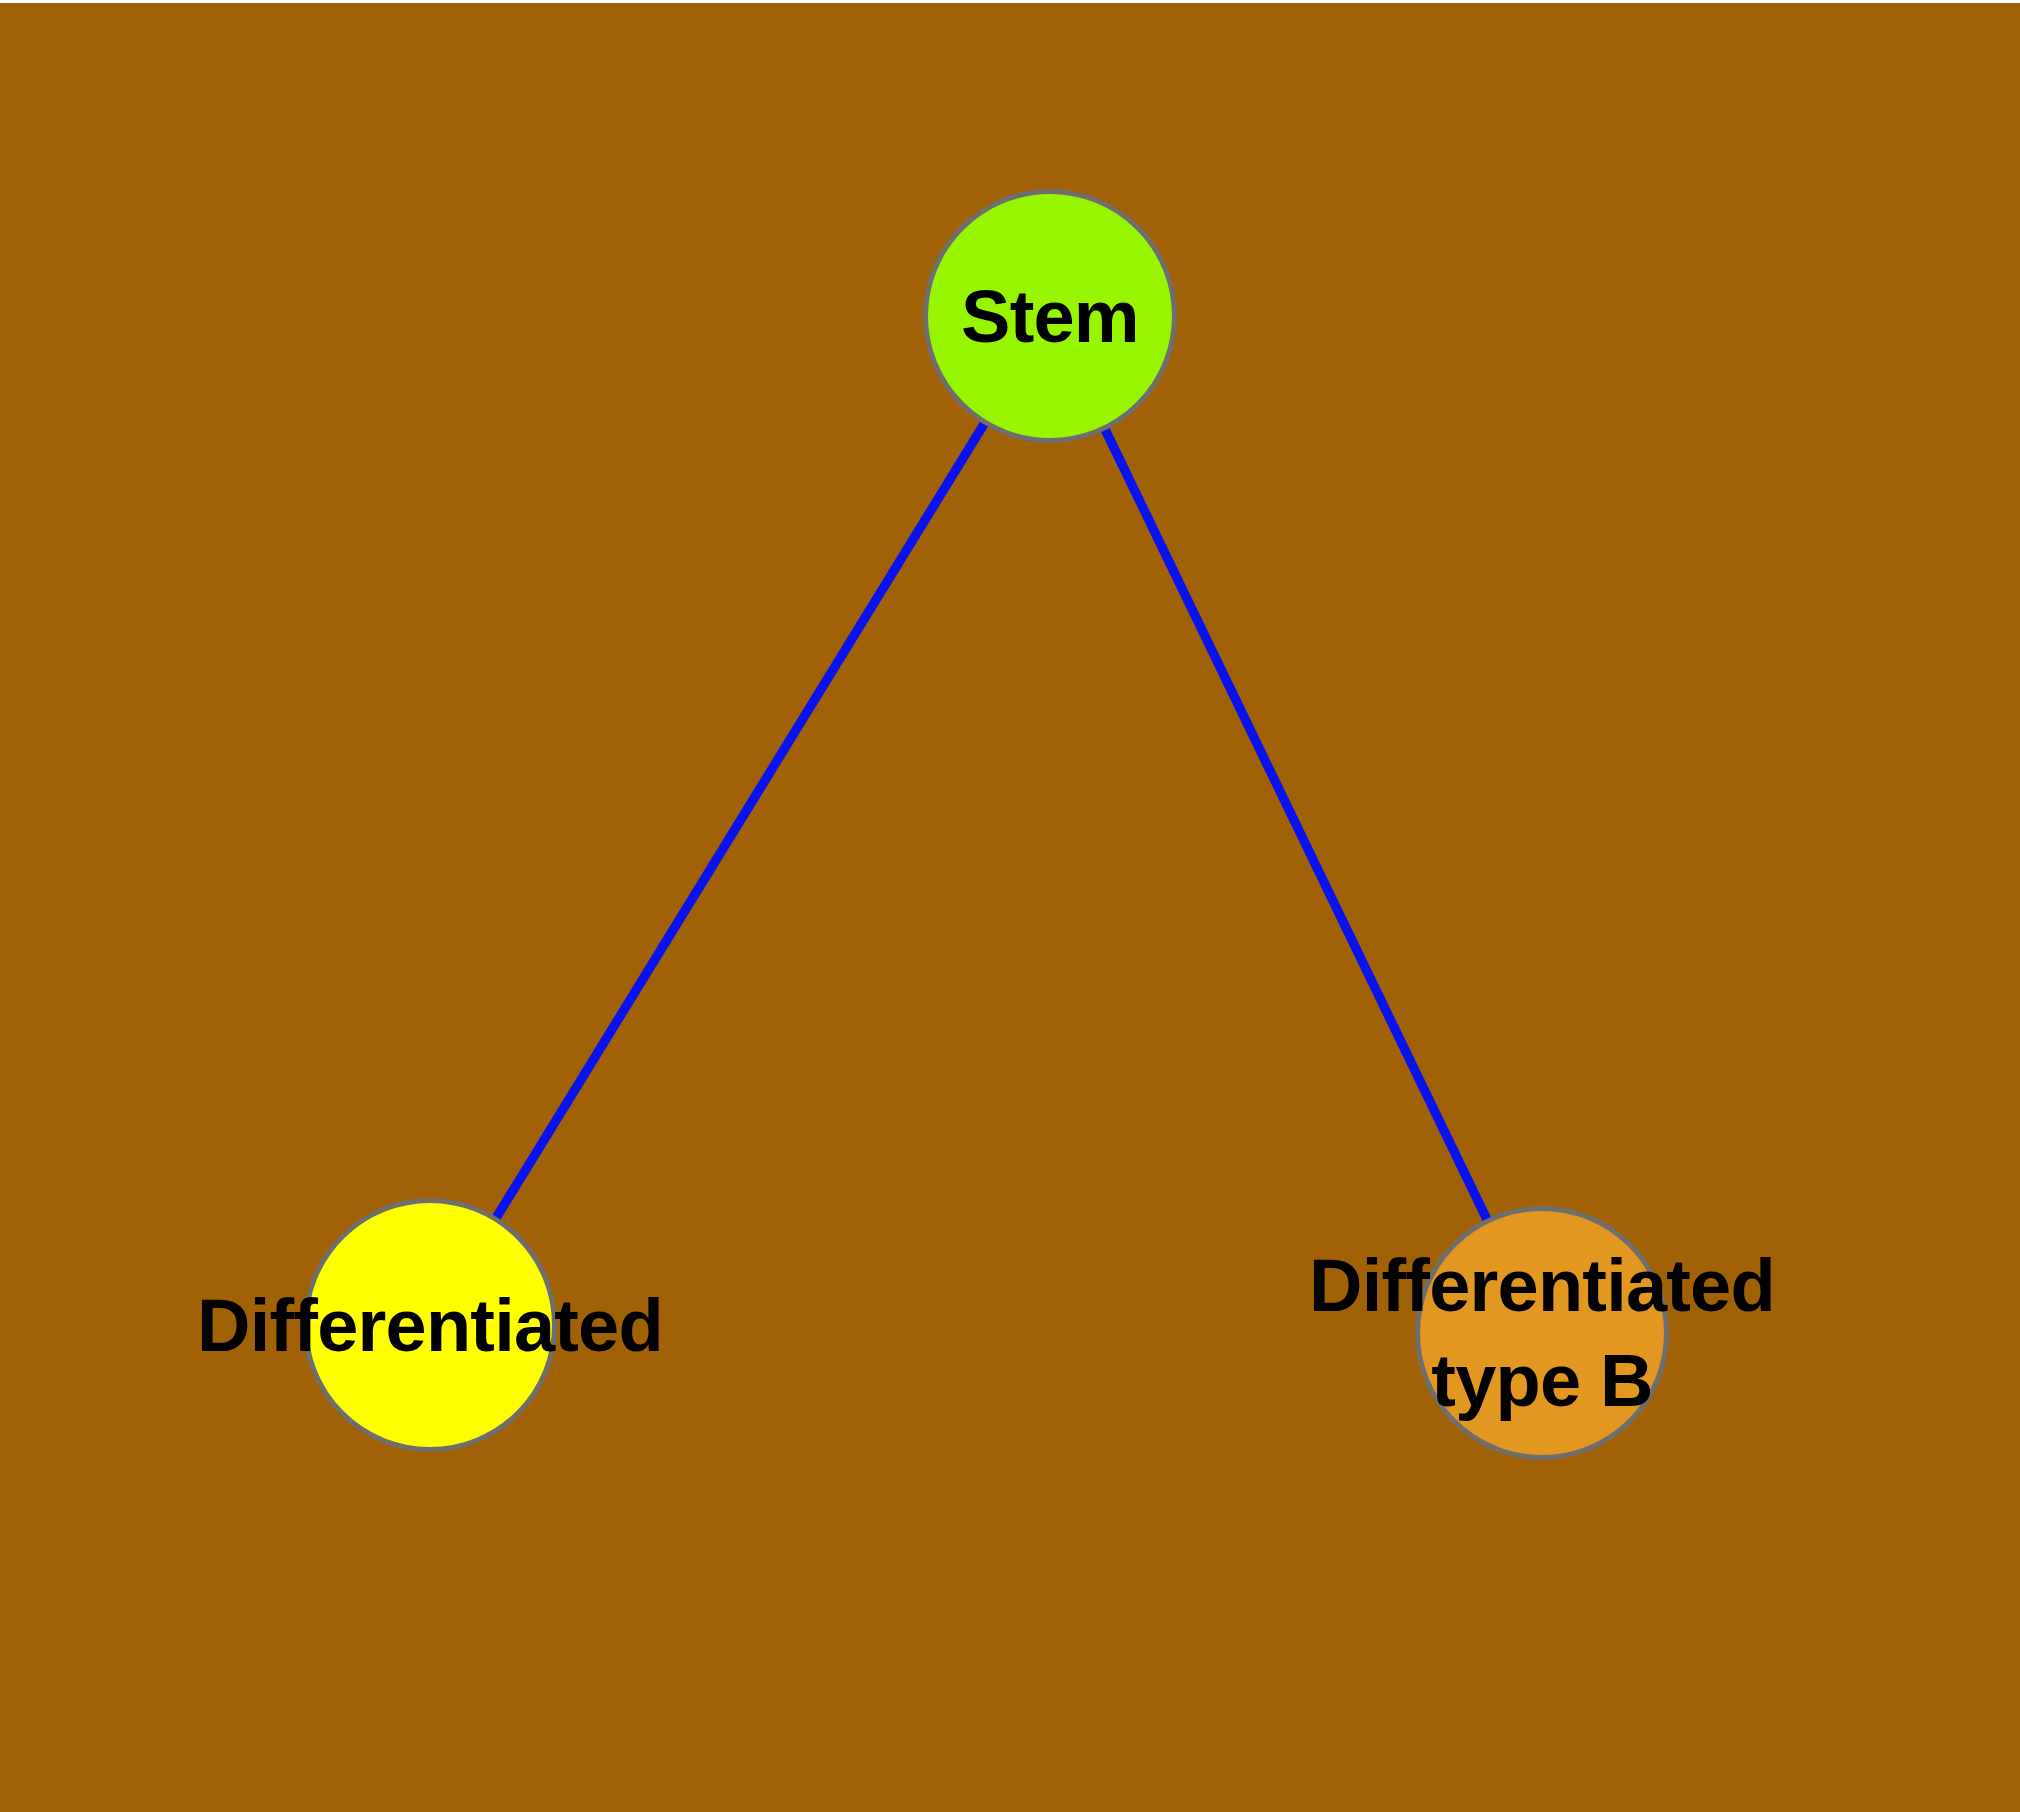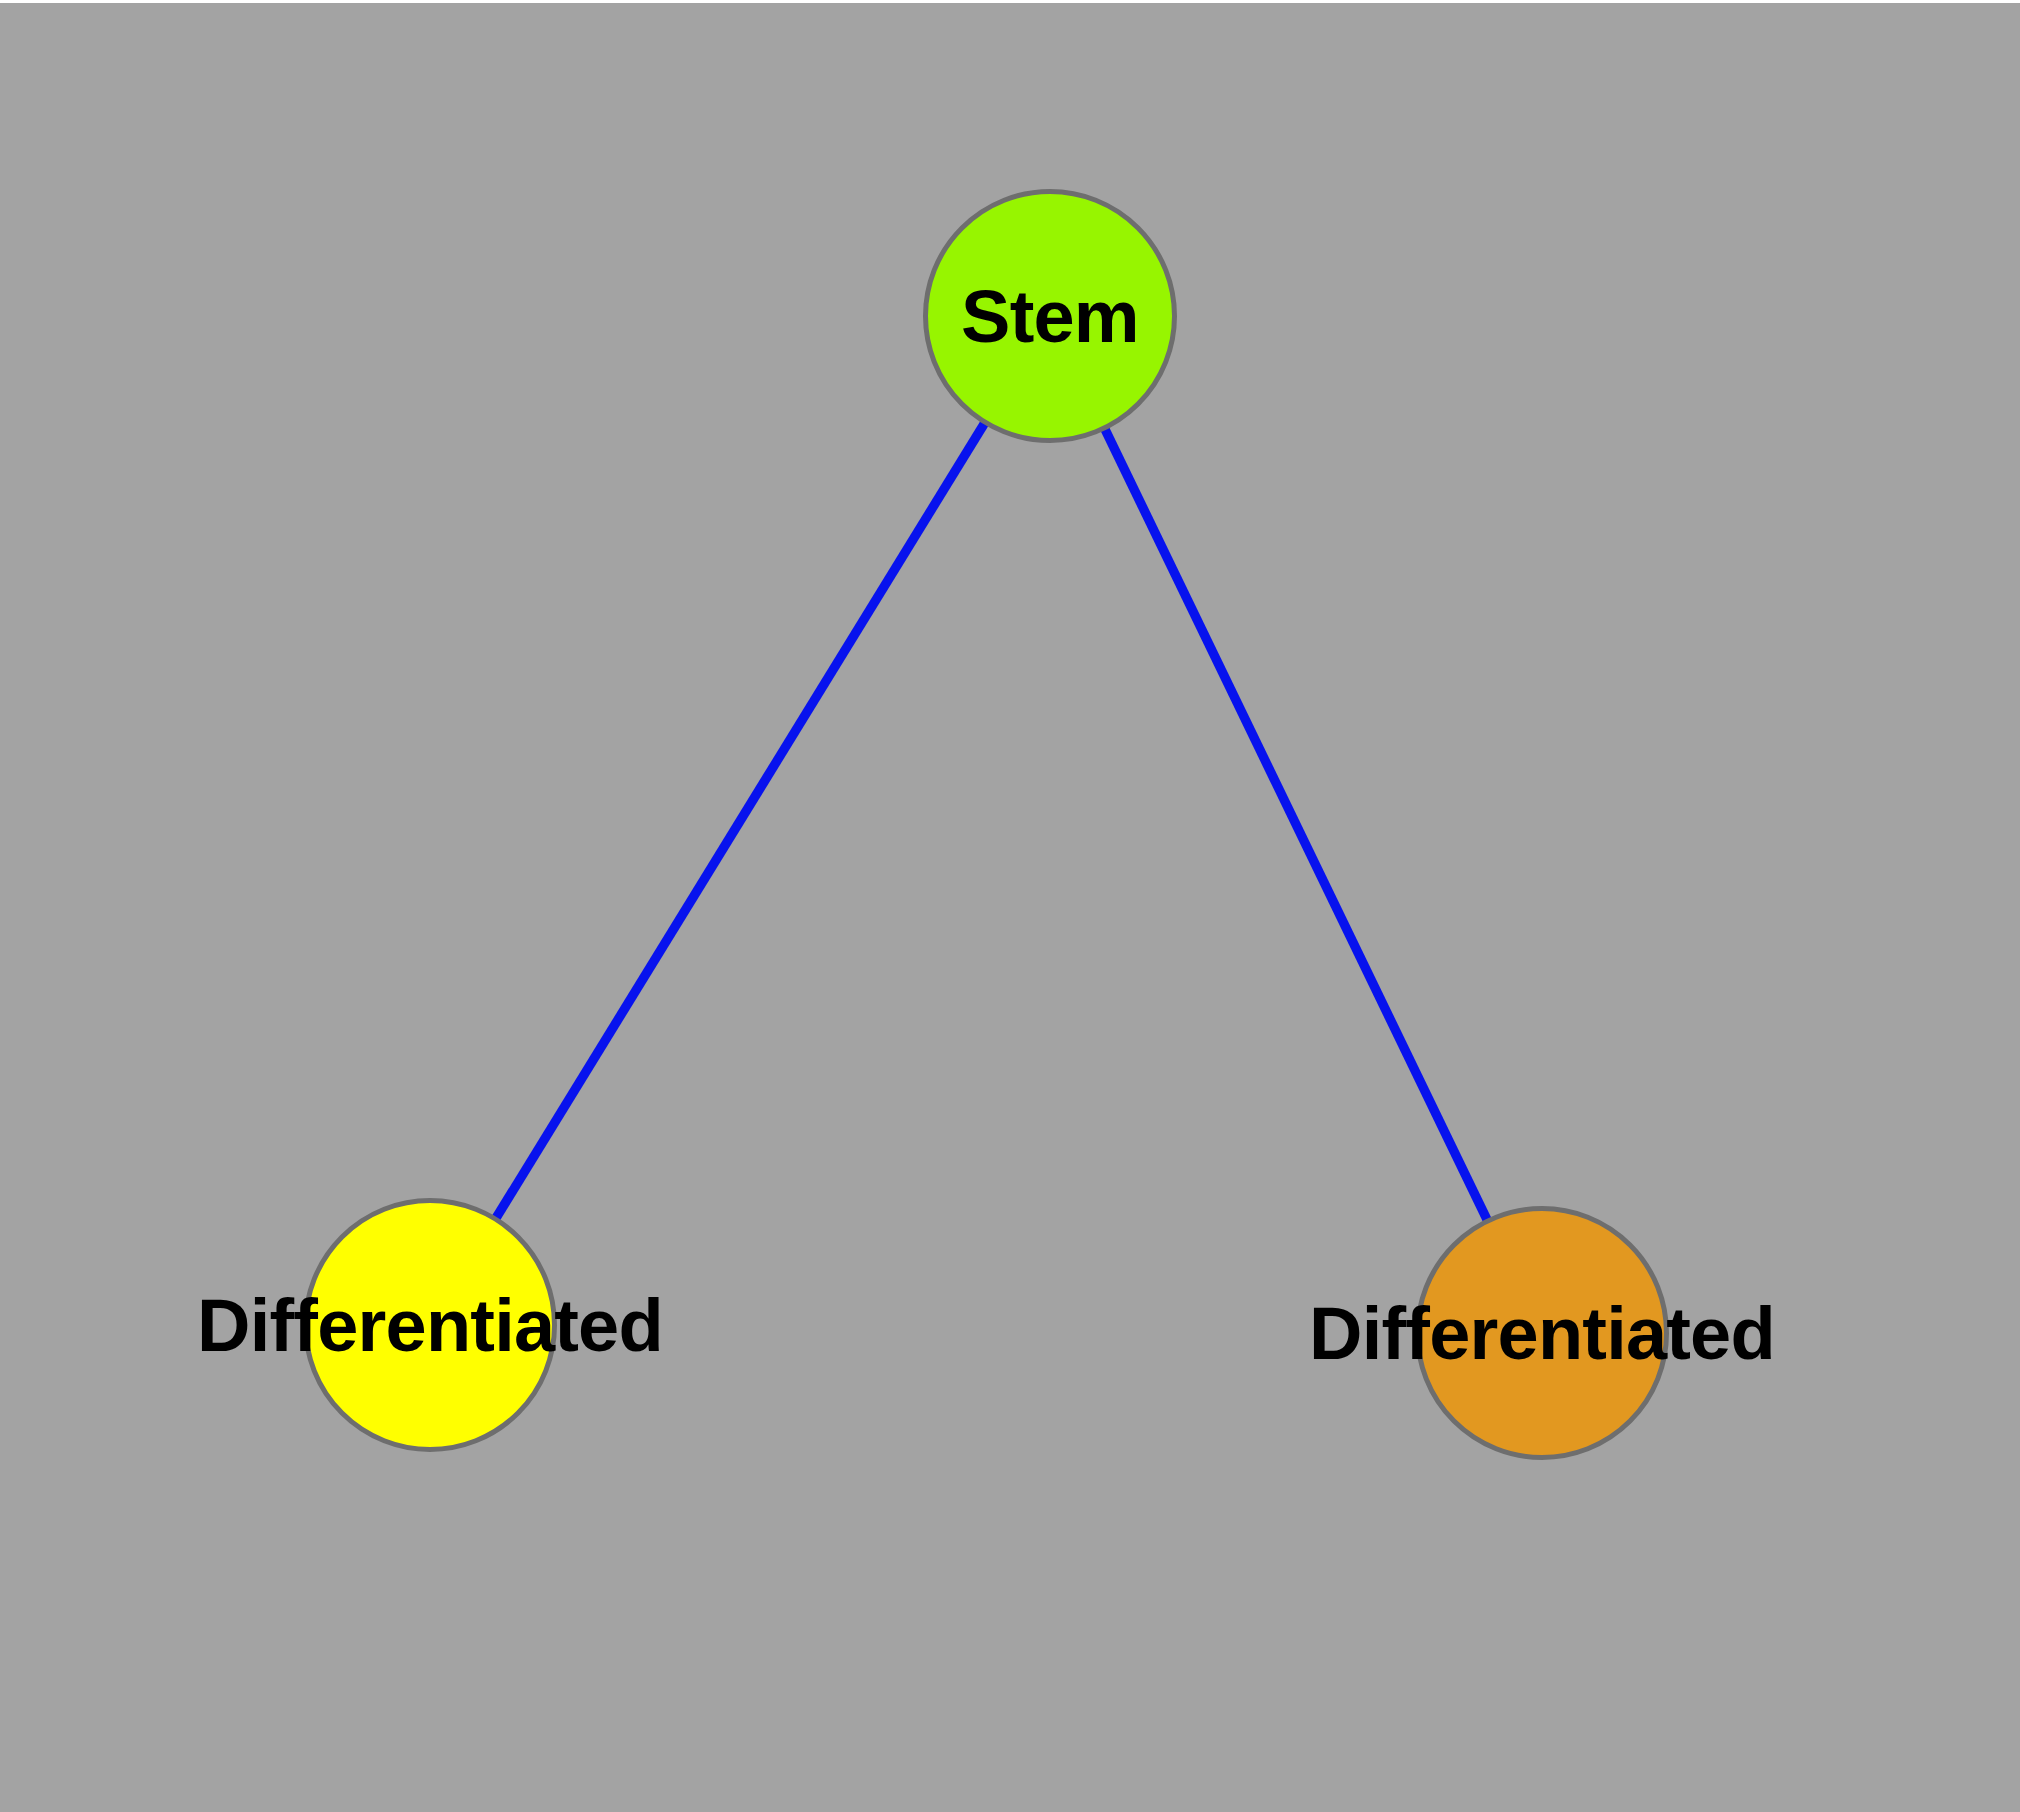--- a/index.html
+++ b/index.html
@@ -73,7 +73,7 @@
 <body>
 
 <div class="viewport">
-  <div class="stage" style="background: #a3a3a3;">
+  <div class="stage" style="background: #a16207;">
 
     <svg class="edges-layer" width="2021" height="1812" viewBox="0 0 2384 2138" xmlns="http://www.w3.org/2000/svg">
       <line class="edge" x1="1239" y1="373" x2="507" y2="1564" style="stroke: rgb(7, 18, 238);"></line>

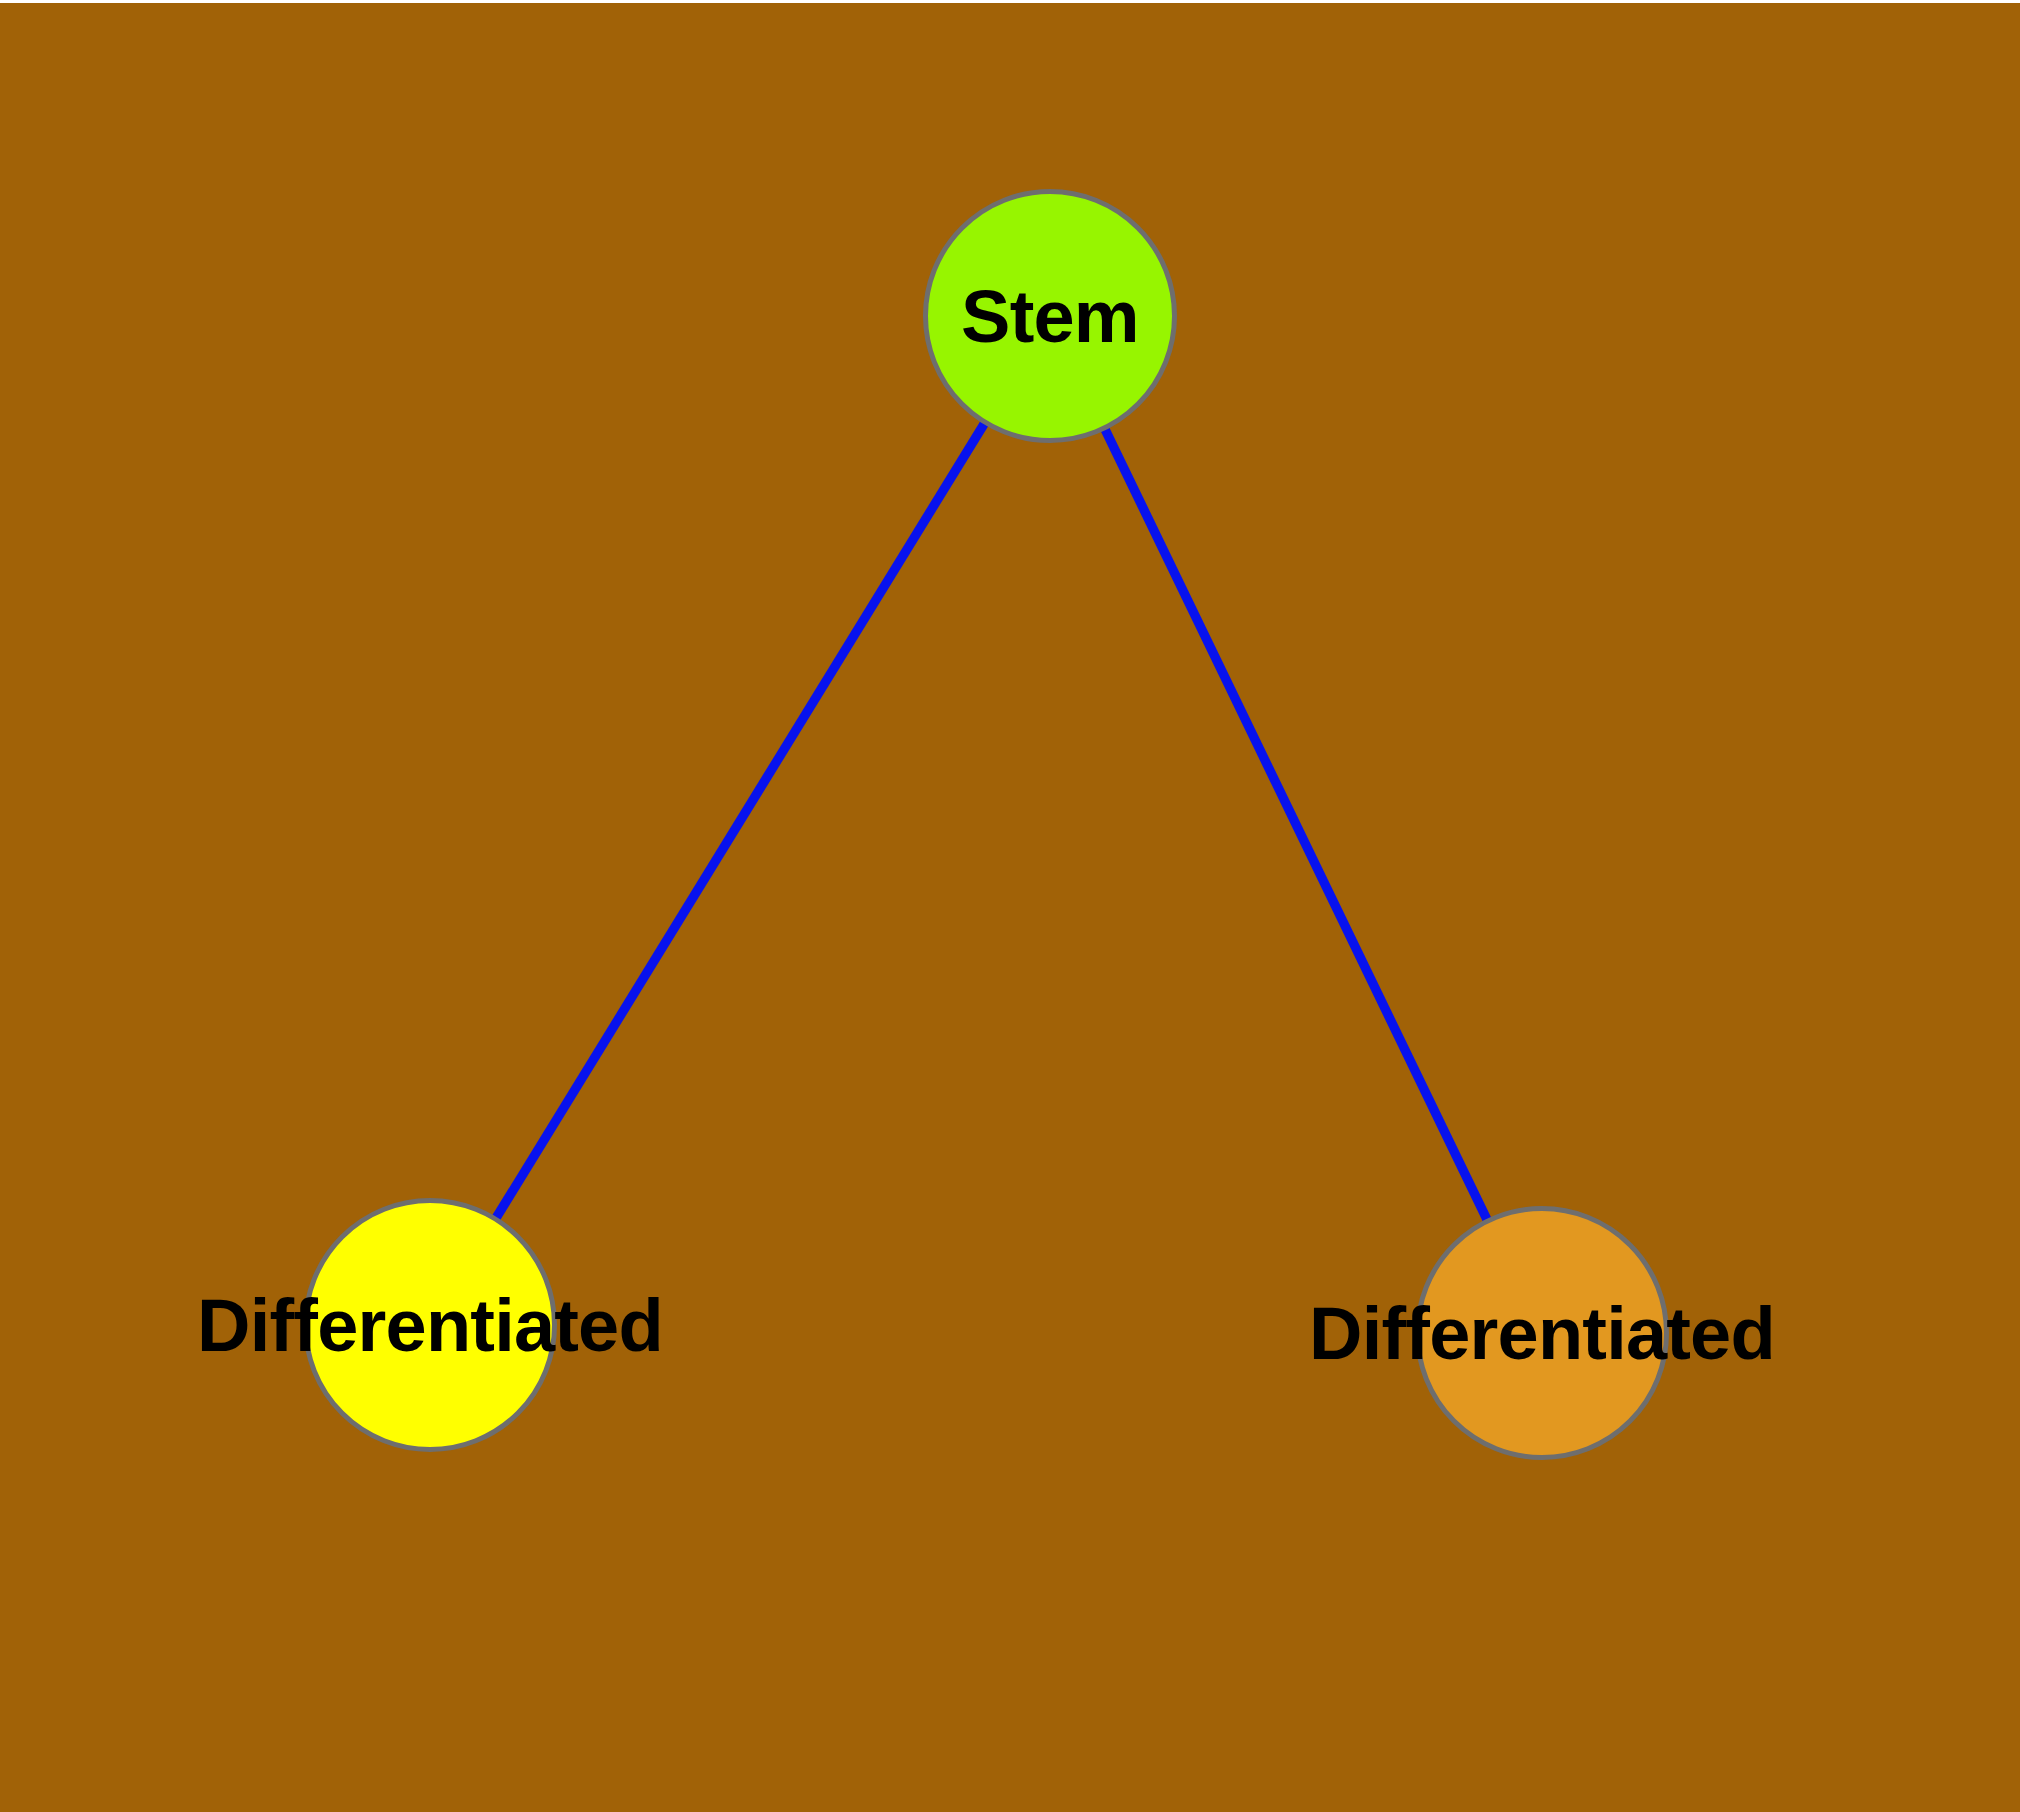--- a/index.html
+++ b/index.html
@@ -95,6 +95,7 @@
     <div class="node node-type-b" style="background: rgb(226, 152, 32); border-color: rgb(110, 110, 110);">
       <div class="node-label" style="color: rgb(0, 0, 0);">
         <span class="label-line">Differentiated</span>
+        <span class="label-line">type B</span>
       </div>
     </div>
 

